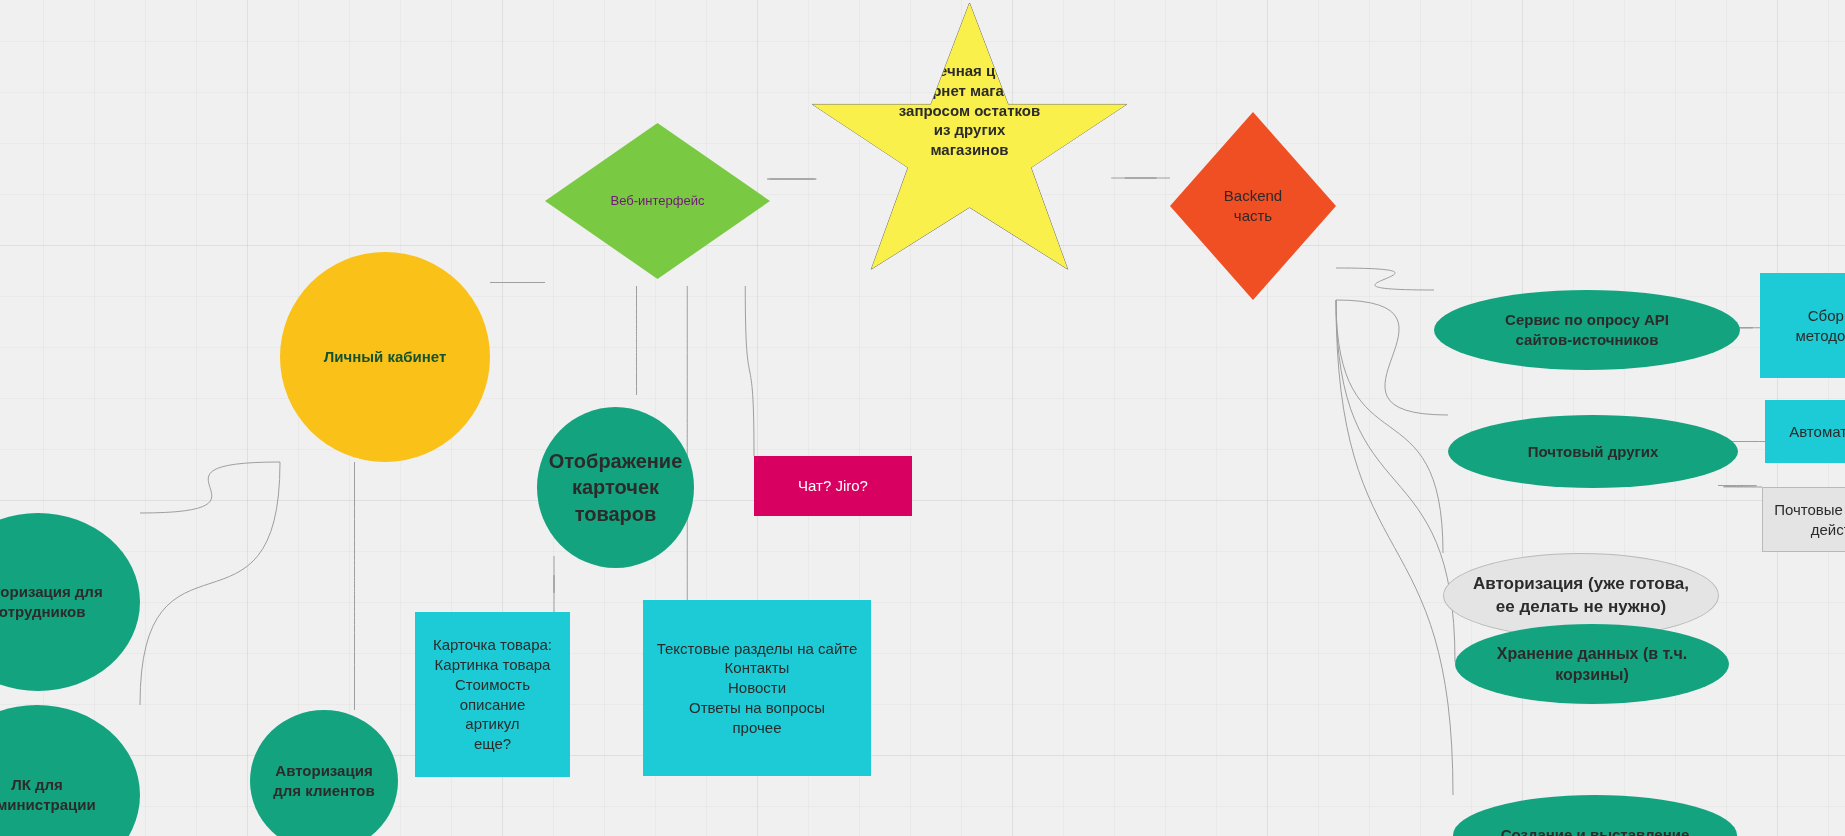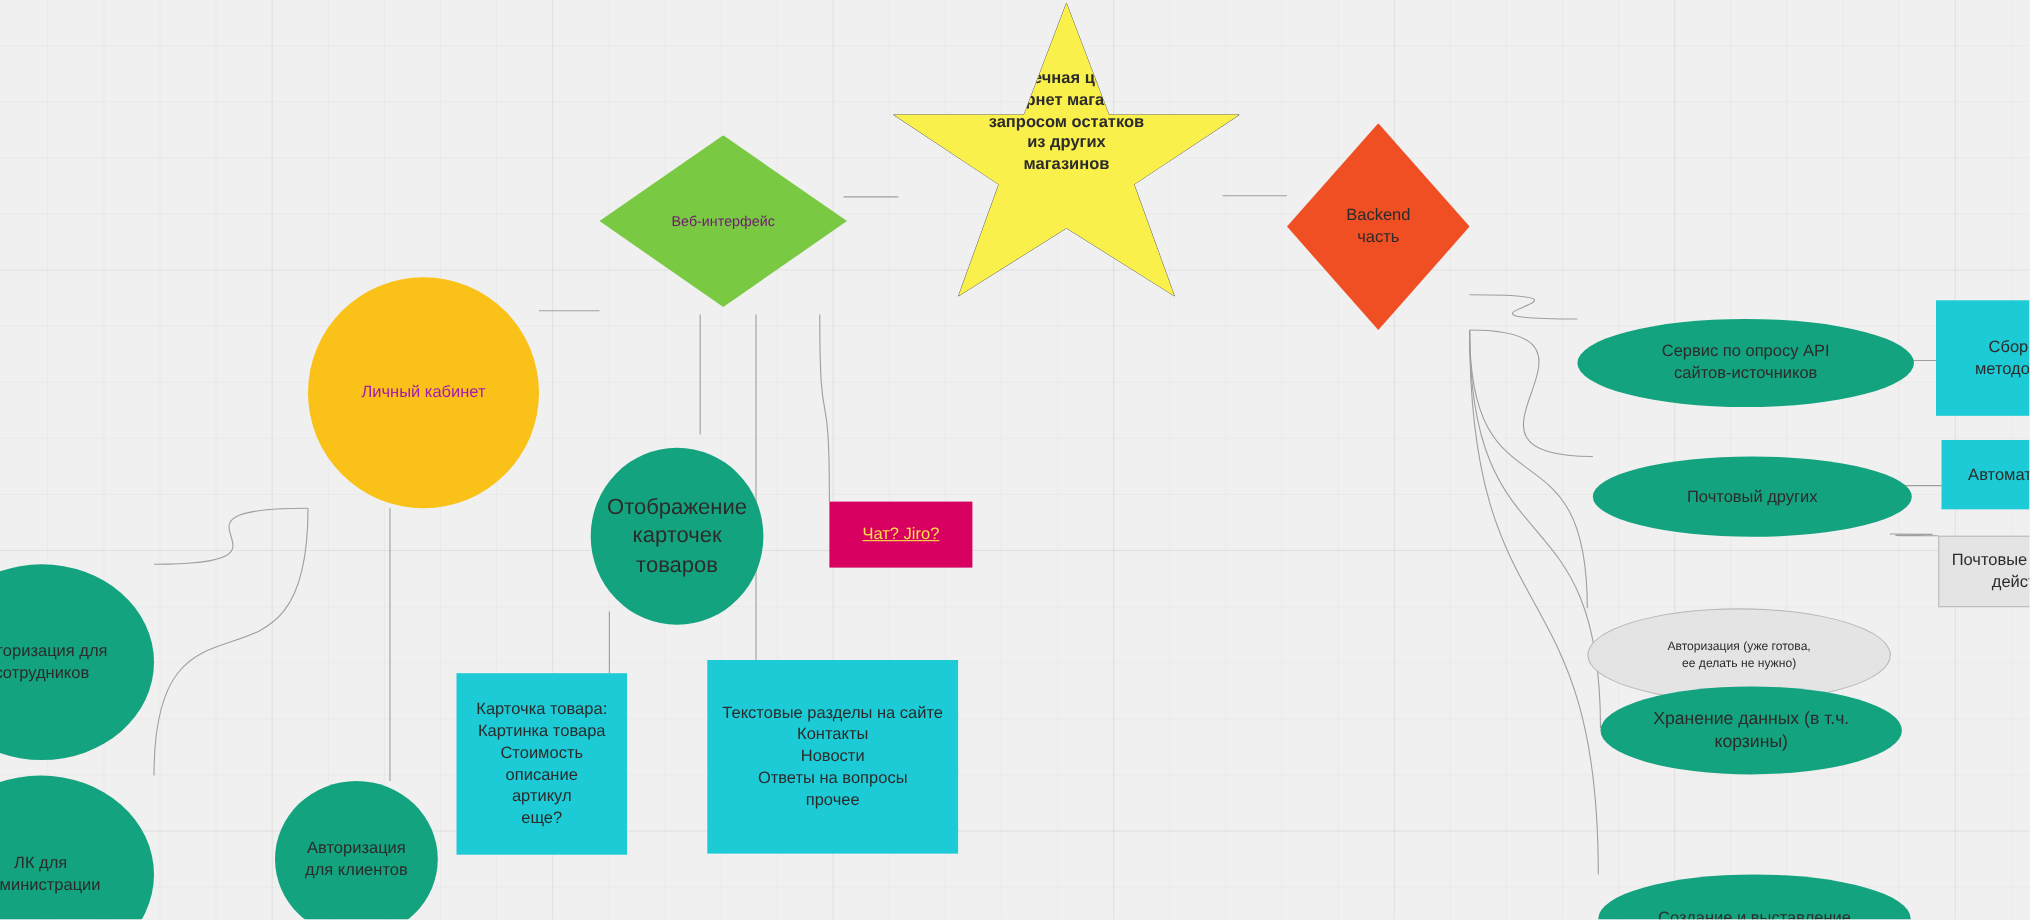--- a/index.html
+++ b/index.html
@@ -47,7 +47,7 @@
     white-space: pre-line;
     padding: 4px 8px;
   }
-  .shape-ellipse { border-radius: 50%; }
+  .shape-ellipse { border-radius: 50%; font-weight: bold; }
   .shape-rect { border-radius: 0; }
   .shape-diamond {
     clip-path: polygon(50% 0%, 100% 50%, 50% 100%, 0% 50%);

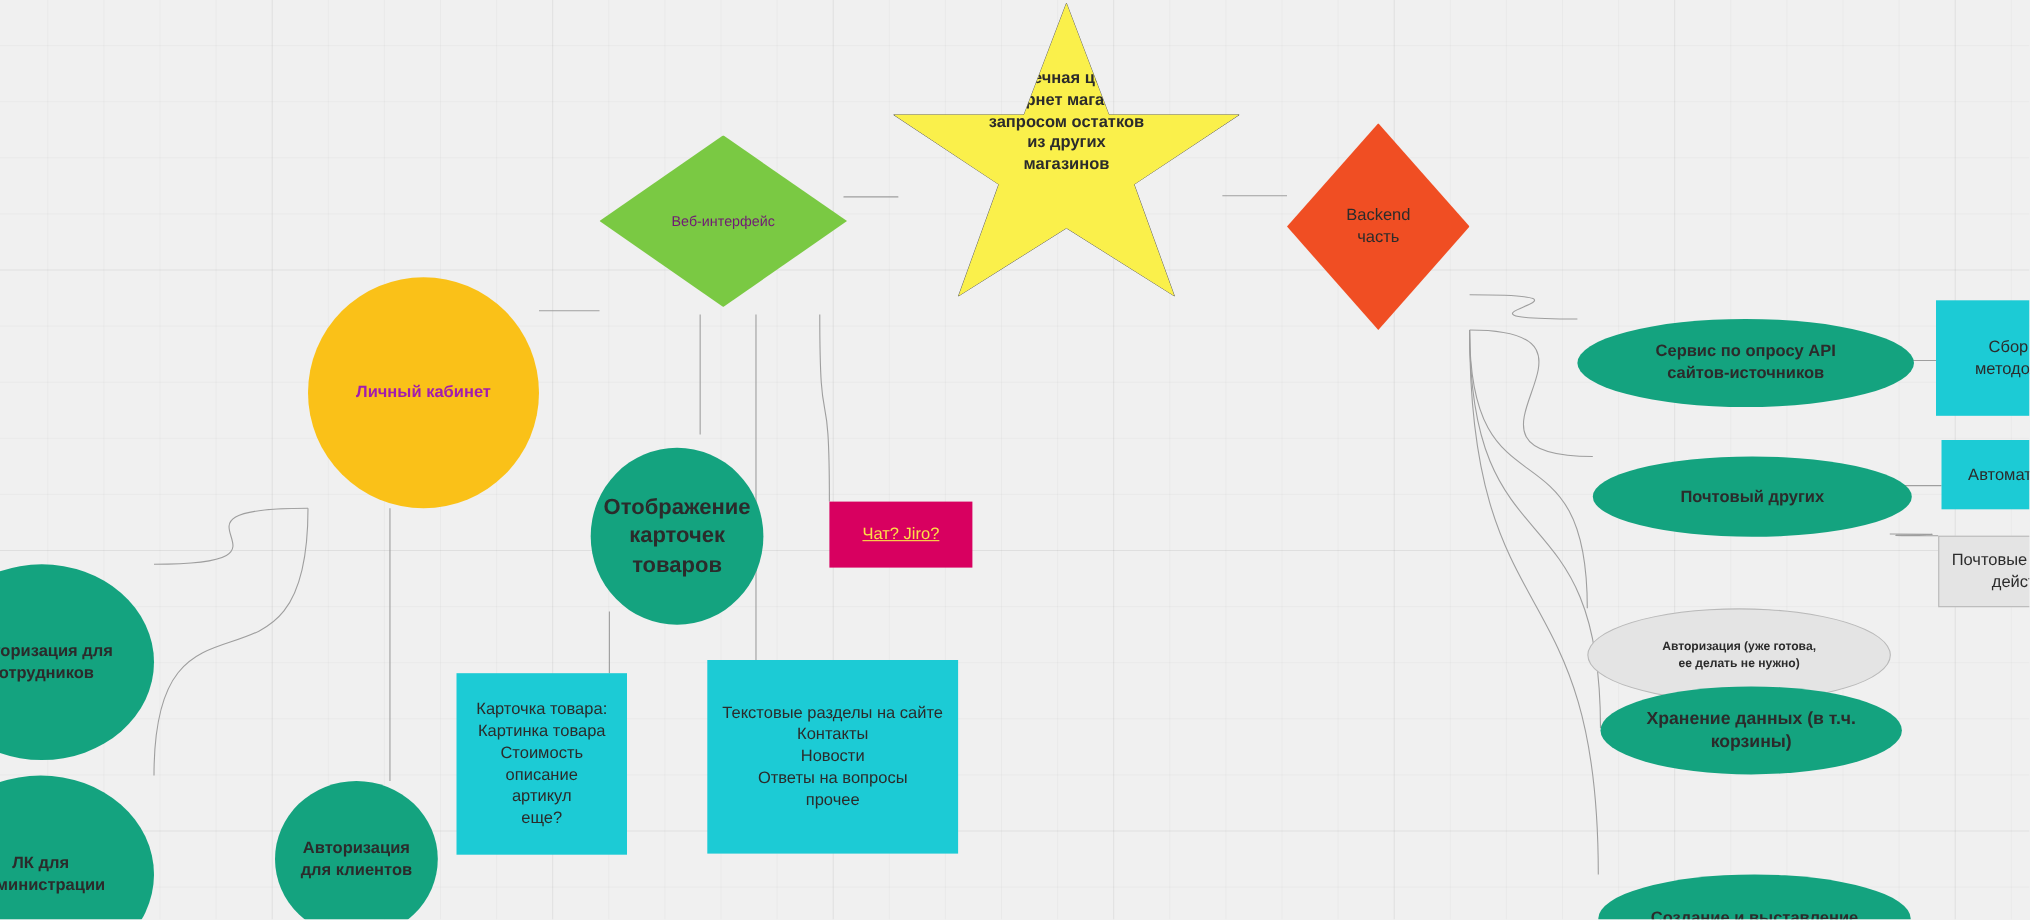--- a/index.html
+++ b/index.html
@@ -108,7 +108,7 @@
       <div class="node shape-diamond" style="left: 545px; top: 123px; width: 225px; height: 156px; background: rgb(122, 201, 67); color: #701a75; font-size: 13px;"><span class="node-text">Веб-интерфейс</span></div>
       <div class="node shape-diamond" style="left: 1170px; top: 112px; width: 166px; height: 188px; background: rgb(240, 78, 35); color: rgb(43, 43, 43); font-size: 15px;"><span class="node-text">Backend
 часть</span></div>
-      <div class="node shape-ellipse" style="left: 280px; top: 252px; width: 210px; height: 210px; background: rgb(250, 193, 24); color: #a21caf; font-size: 15px;"><span class="node-text">Личный кабинет</span></div>
+      <div class="node shape-ellipse" style="left: 280px; top: 252px; width: 210px; height: 210px; background: rgb(250, 193, 24); color: #14532d; font-size: 15px;"><span class="node-text">Личный кабинет</span></div>
       <div class="node shape-ellipse" style="left: -64px; top: 513px; width: 204px; height: 178px; background: rgb(20, 163, 127); color: rgb(43, 43, 43); font-size: 15px;"><span class="node-text">Авторизация для
 сотрудников</span></div>
       <div class="node shape-ellipse" style="left: -66px; top: 705px; width: 206px; height: 180px; background: rgb(20, 163, 127); color: rgb(43, 43, 43); font-size: 15px;"><span class="node-text">ЛК для

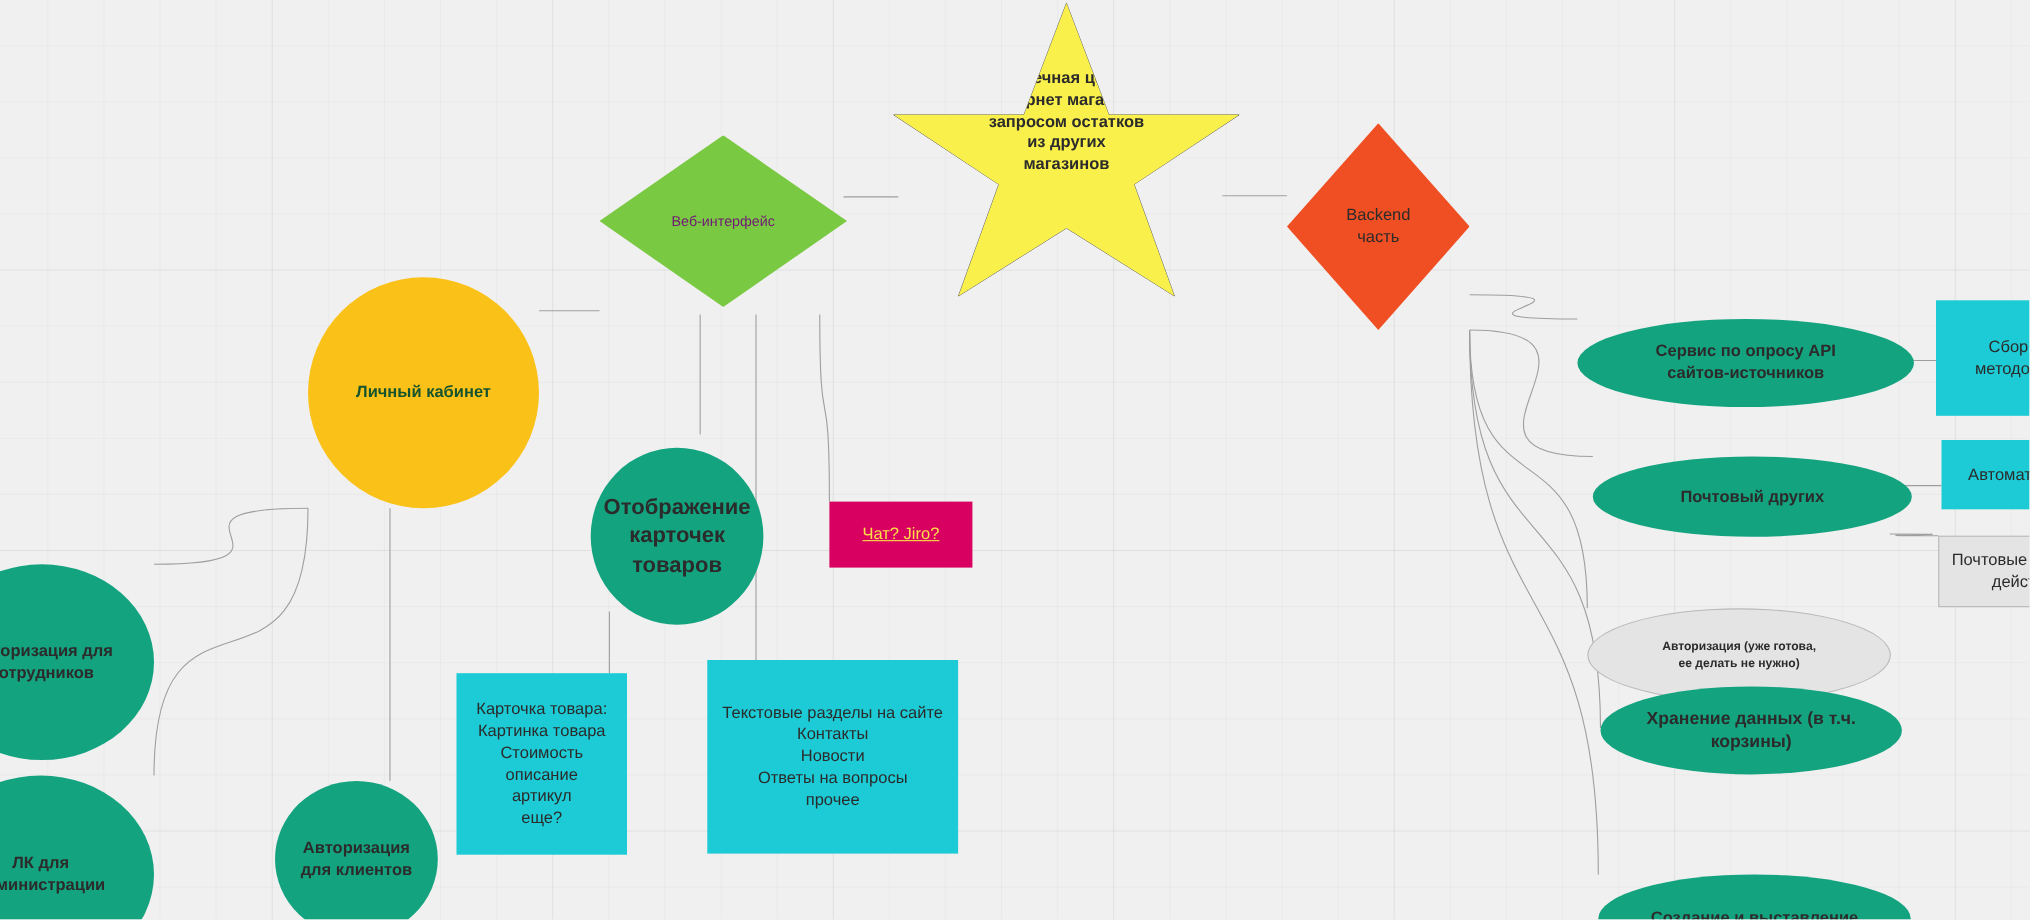--- a/index.html
+++ b/index.html
@@ -118,7 +118,7 @@
       <div class="node shape-ellipse" style="left: 537px; top: 407px; width: 157px; height: 161px; background: rgb(20, 163, 127); color: rgb(43, 43, 43); font-size: 20px;"><span class="node-text">Отображение
 карточек
 товаров</span></div>
-      <div class="node shape-rect" style="left: 754px; top: 456px; width: 130px; height: 60px; background: rgb(216, 0, 96); color: #fde047; font-size: 15px; text-decoration: underline;"><span class="node-text">Чат? Jiro?</span></div>
+      <div class="node shape-rect" style="left: 754px; top: 456px; width: 158px; height: 60px; background: rgb(216, 0, 96); color: #ffffff; font-size: 15px;"><span class="node-text">Чат? Jiro?</span></div>
       <div class="node shape-rect" style="left: 415px; top: 612px; width: 155px; height: 165px; background: rgb(28, 203, 213); color: rgb(43, 43, 43); font-size: 15px; justify-content: center;"><span class="node-text">Карточка товара:
 Картинка товара
 Стоимость

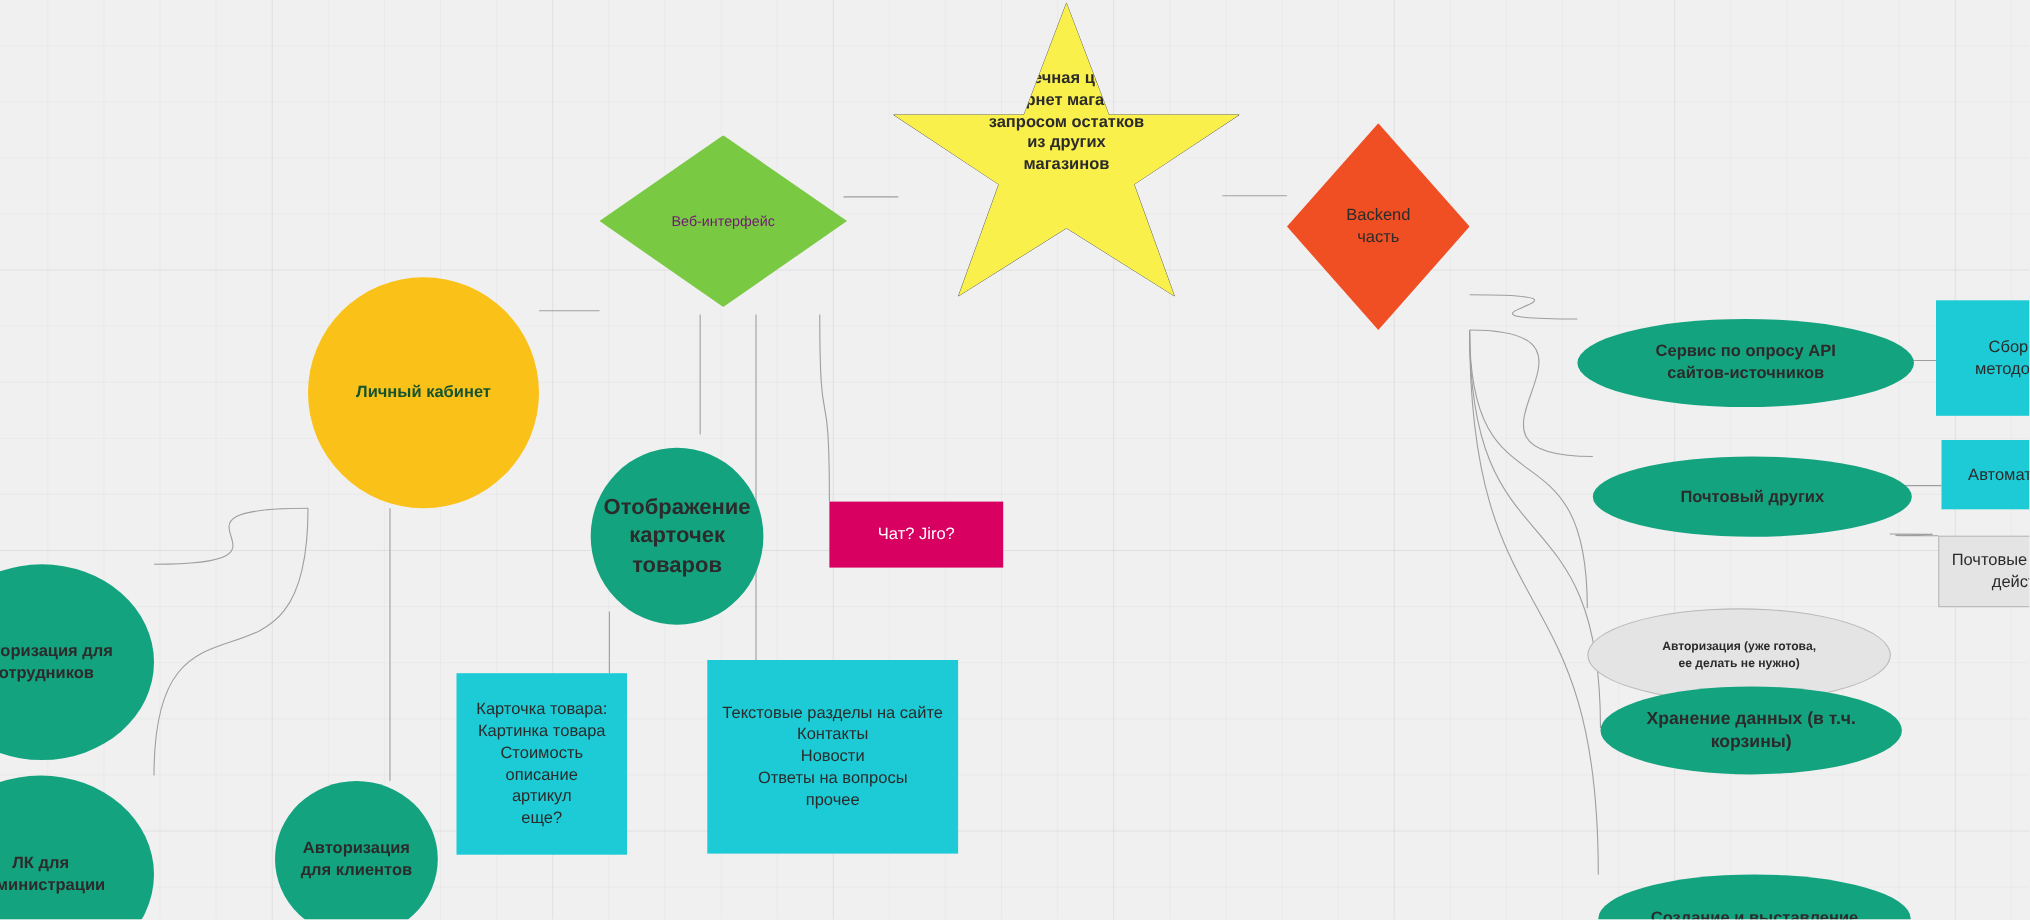--- a/index.html
+++ b/index.html
@@ -133,7 +133,7 @@
       <div class="node shape-ellipse" style="left: 1434px; top: 290px; width: 306px; height: 80px; background: rgb(20, 163, 127); color: rgb(43, 43, 43); font-size: 15px;"><span class="node-text">Сервис по опросу API
 сайтов-источников</span></div>
       <div class="node shape-ellipse" style="left: 1448px; top: 415px; width: 290px; height: 73px; background: rgb(20, 163, 127); color: rgb(43, 43, 43); font-size: 15px;"><span class="node-text">Почтовый других</span></div>
-      <div class="node shape-ellipse outlined-gray" style="left: 1443px; top: 553px; width: 276px; height: 85px; background: rgb(228, 228, 228); color: rgb(43, 43, 43); font-size: 11px;"><span class="node-text">Авторизация (уже готова,
+      <div class="node shape-ellipse outlined-gray" style="left: 1443px; top: 553px; width: 276px; height: 85px; background: rgb(228, 228, 228); color: rgb(43, 43, 43); font-size: 17px;"><span class="node-text">Авторизация (уже готова,
 ее делать не нужно)</span></div>
       <div class="node shape-ellipse" style="left: 1455px; top: 624px; width: 274px; height: 80px; background: rgb(20, 163, 127); color: rgb(43, 43, 43); font-size: 16px;"><span class="node-text">Хранение данных (в т.ч.
 корзины)</span></div>

